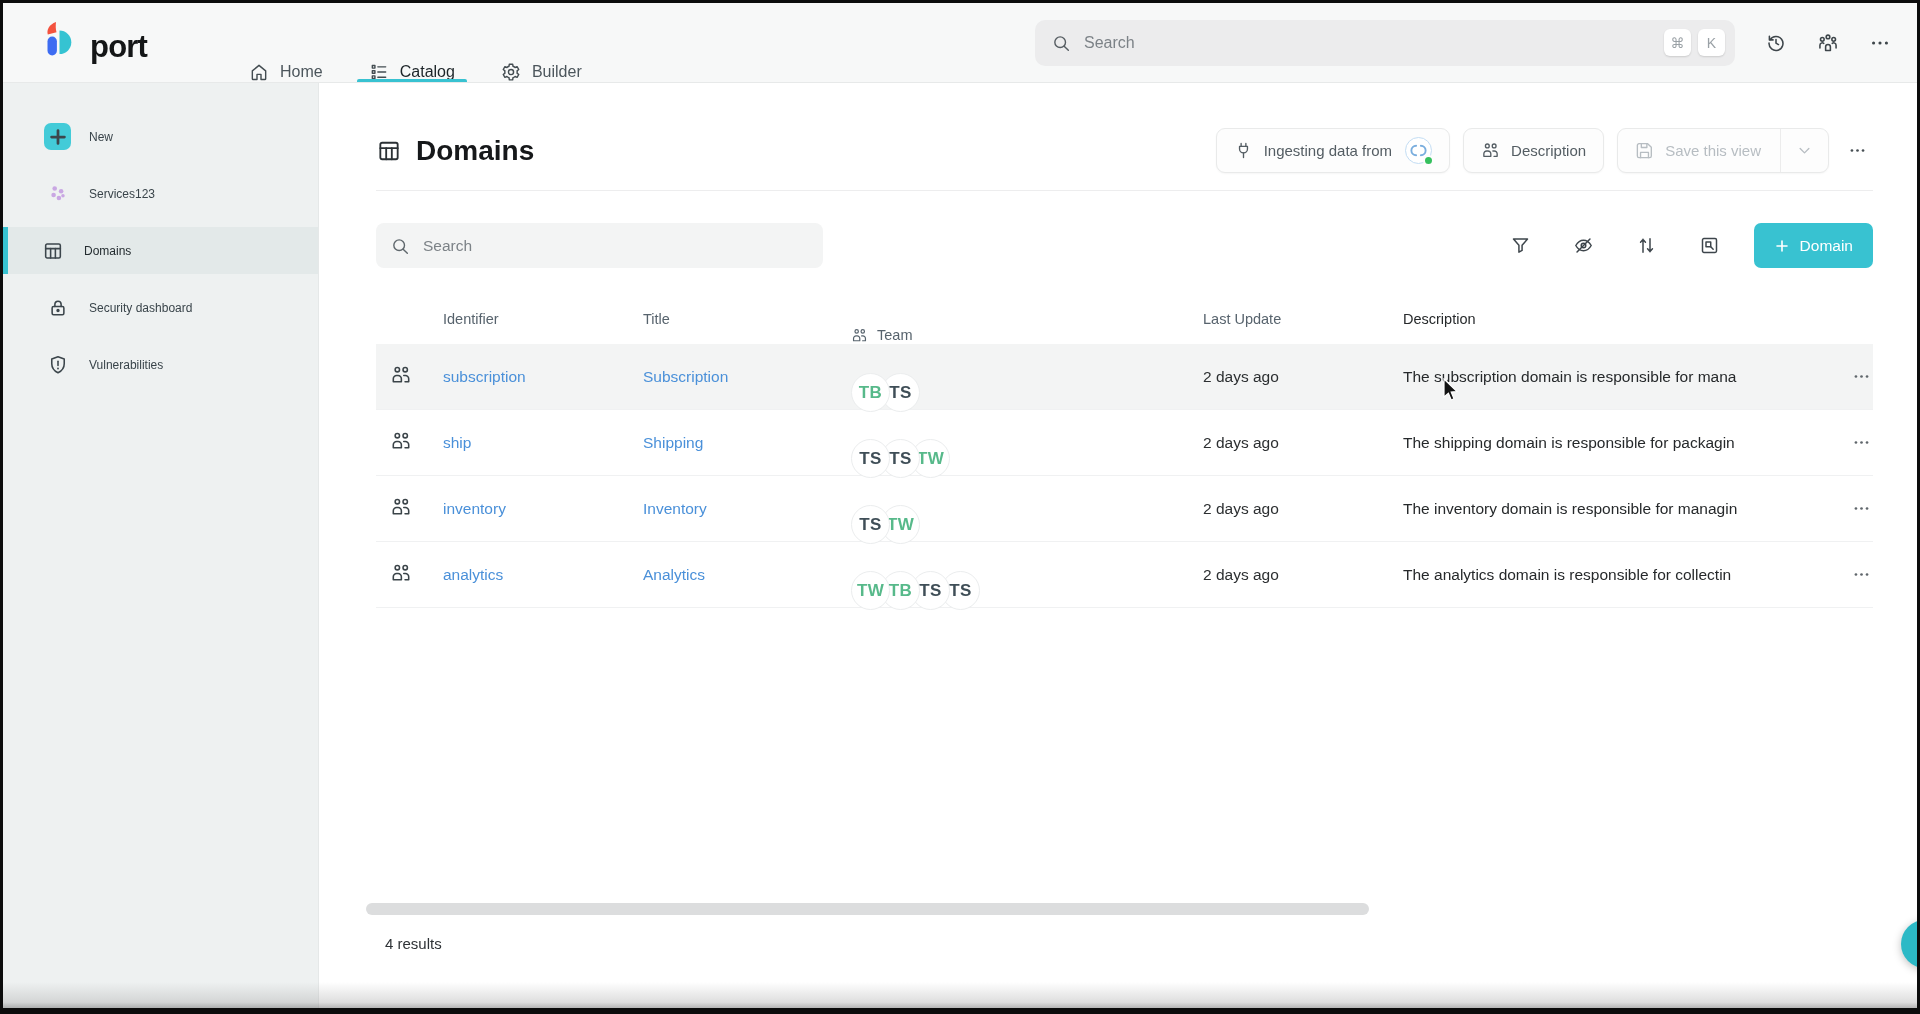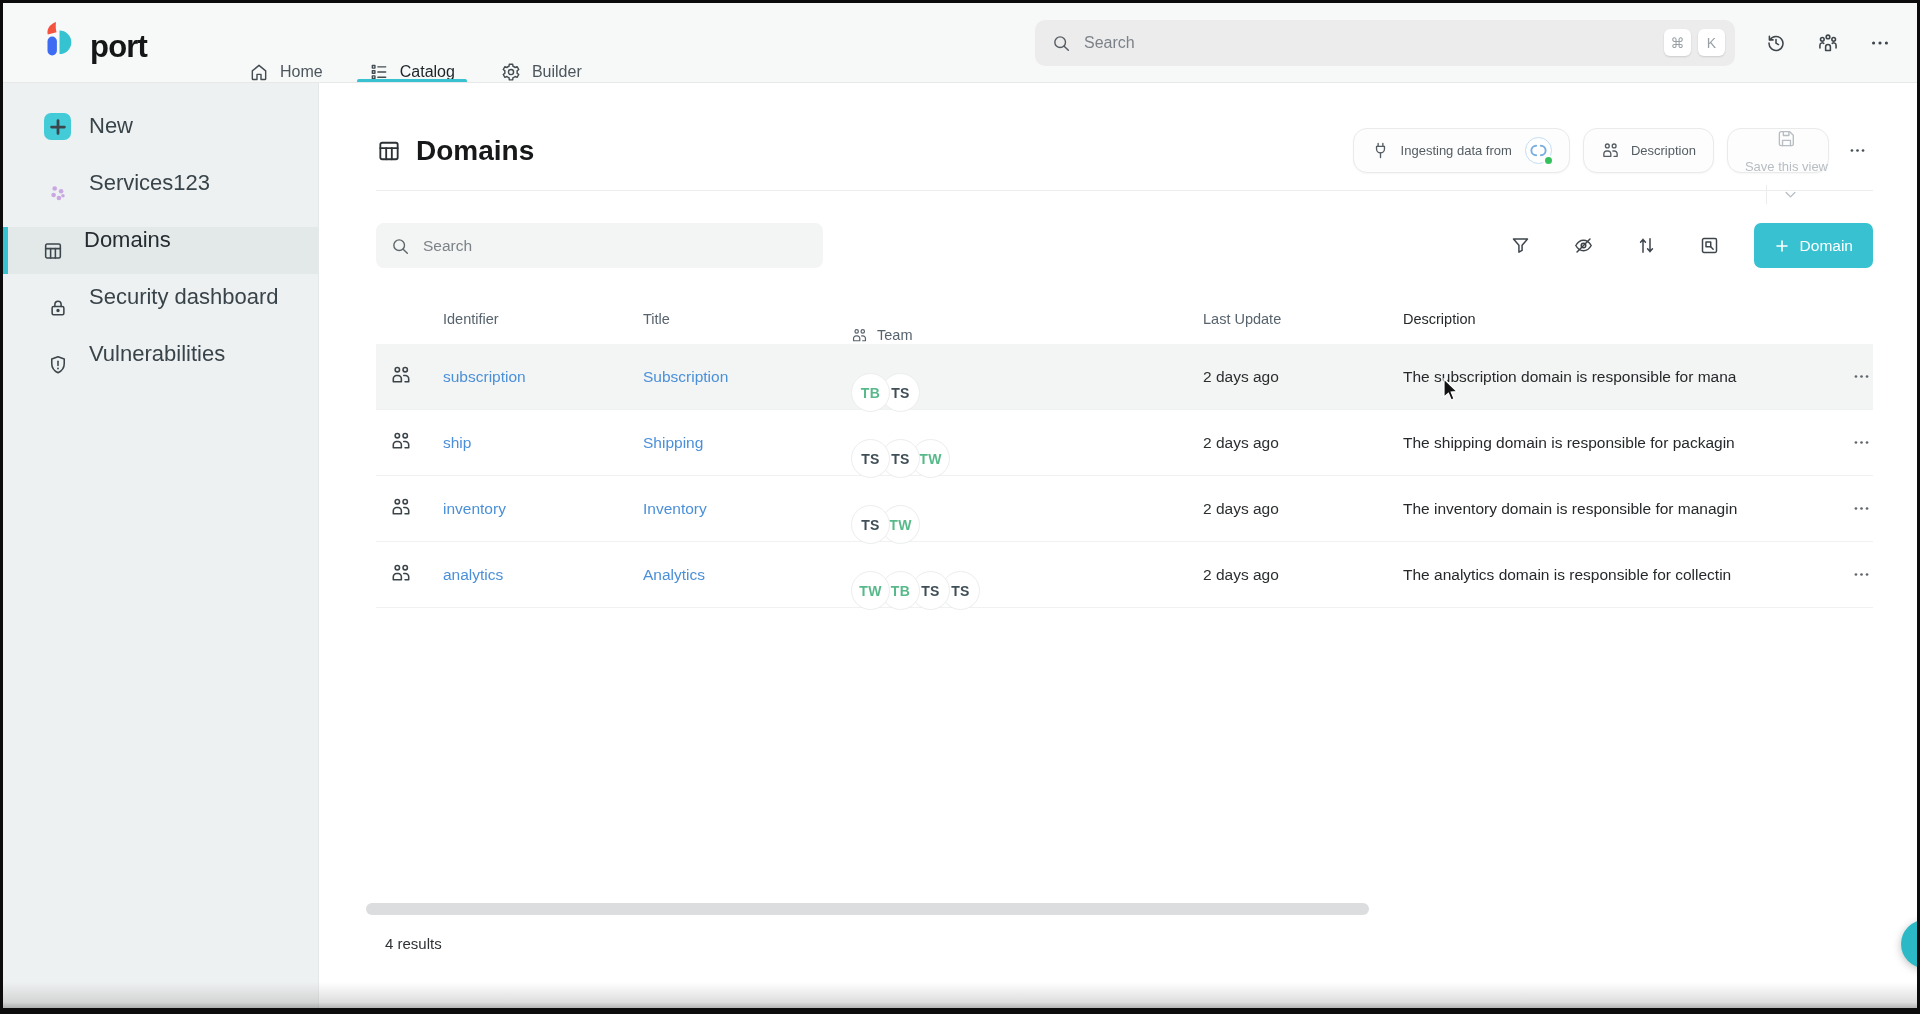--- a/index.html
+++ b/index.html
@@ -42,8 +42,8 @@
   
   .app-body{display:flex;height:calc(100% - 80px);}
   .sidebar{width:316px;flex:none;background:#eef1f1;border-right:1px solid #e5e8e8;padding-top:30px;}
-  .side-item{display:flex;gap:18px;height:47px;padding-left:36px;
-    border-left:5px solid transparent;margin-bottom:10px;font-size:22px;color:#39444a;cursor:pointer;}
+  .side-item{display:flex;align-items:center;gap:18px;height:47px;padding-left:36px;
+    border-left:5px solid transparent;margin-bottom:10px;font-size:12px;color:#39444a;cursor:pointer;}
   .side-item .icon{width:27px;color:#3c464c;}
   .side-item .icon svg{width:22px;height:22px;}
   .side-item.active{background:#e3e9e9;border-left-color:var(--accent);padding-left:31px;color:#242c30;}

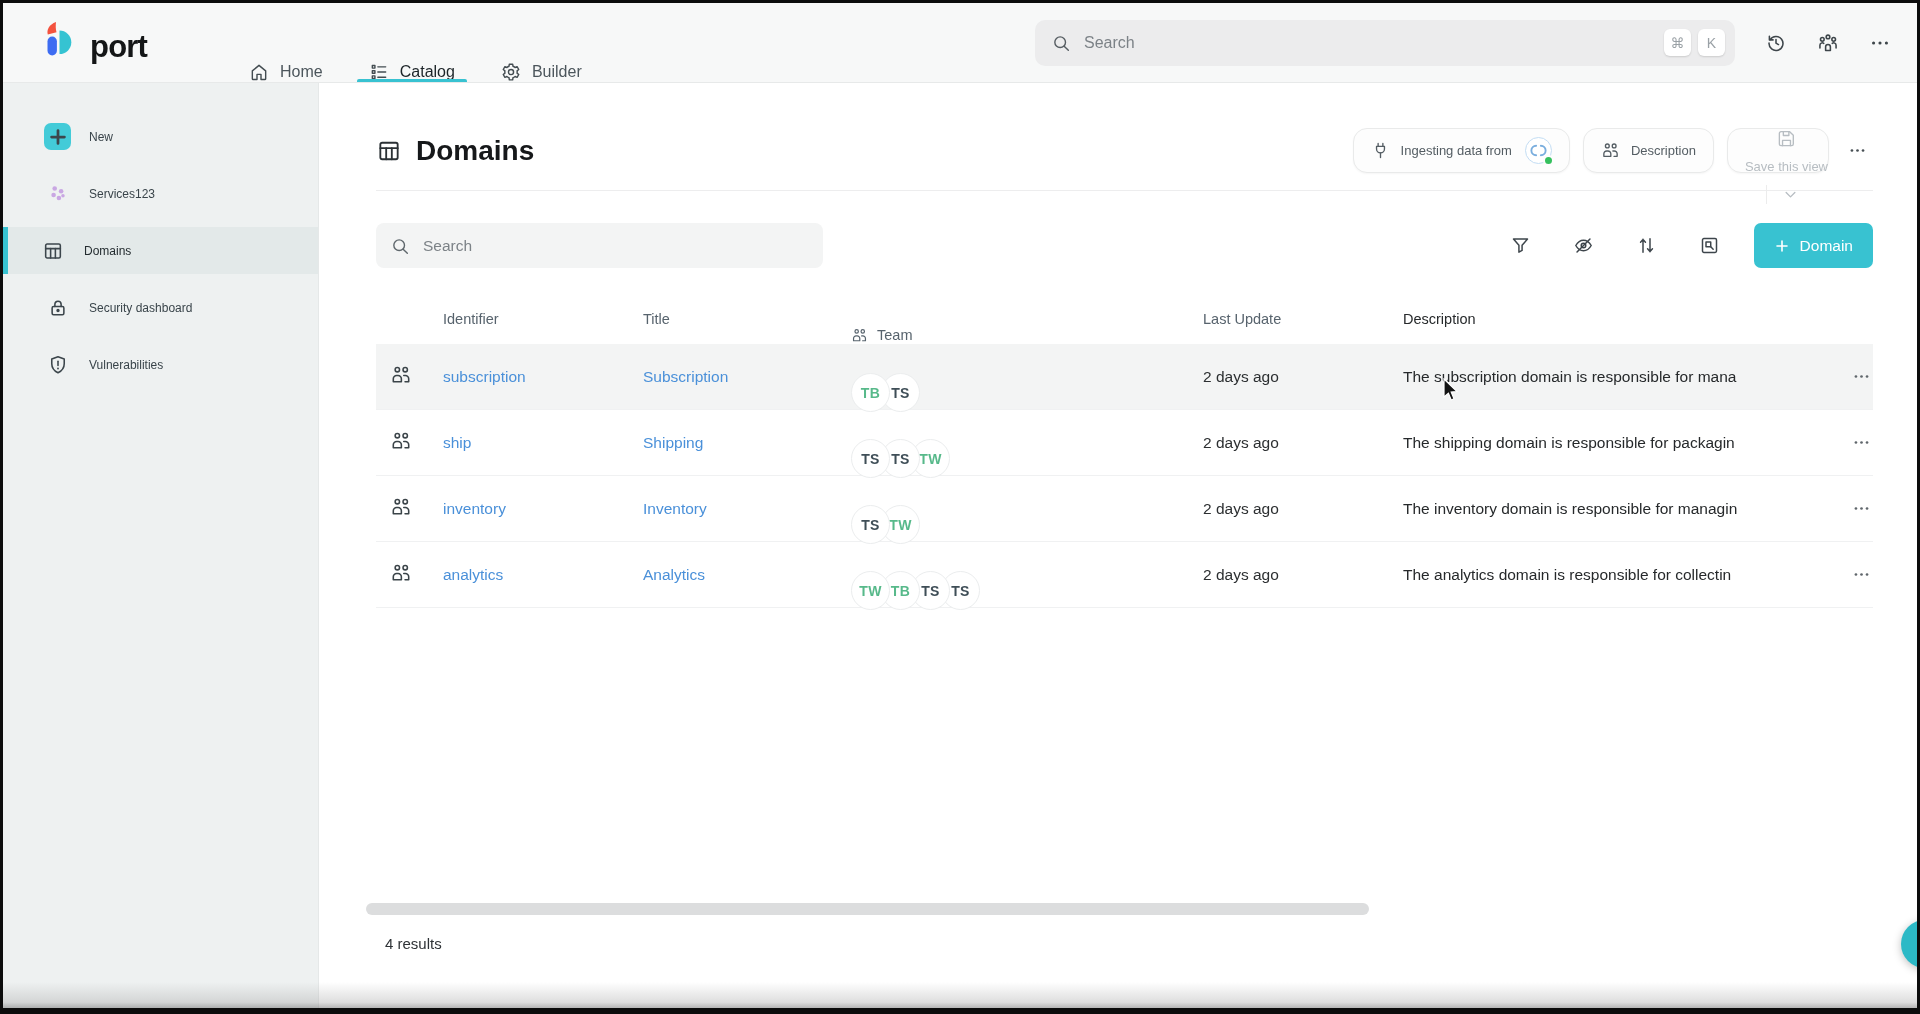--- a/index.html
+++ b/index.html
@@ -61,7 +61,7 @@
   .page-title .icon svg{width:26px;height:26px;}
   .header-actions{margin-left:auto;display:flex;align-items:center;gap:13px;}
   .btn{display:flex;align-items:center;gap:11px;height:45px;padding:0 17px;background:#fdfdfd;
-    border:1px solid #e9eaea;border-radius:14px;font-size:13px;color:#545d63;
+    border:1px solid #e9eaea;border-radius:9px;font-size:15px;color:#545d63;
     box-shadow:0 1px 2px rgba(0,0,0,.04);cursor:pointer;font-family:inherit;white-space:nowrap;}
   .btn .icon svg{width:19px;height:19px;}
   .exporter-badge{position:relative;width:27px;height:27px;border-radius:50%;

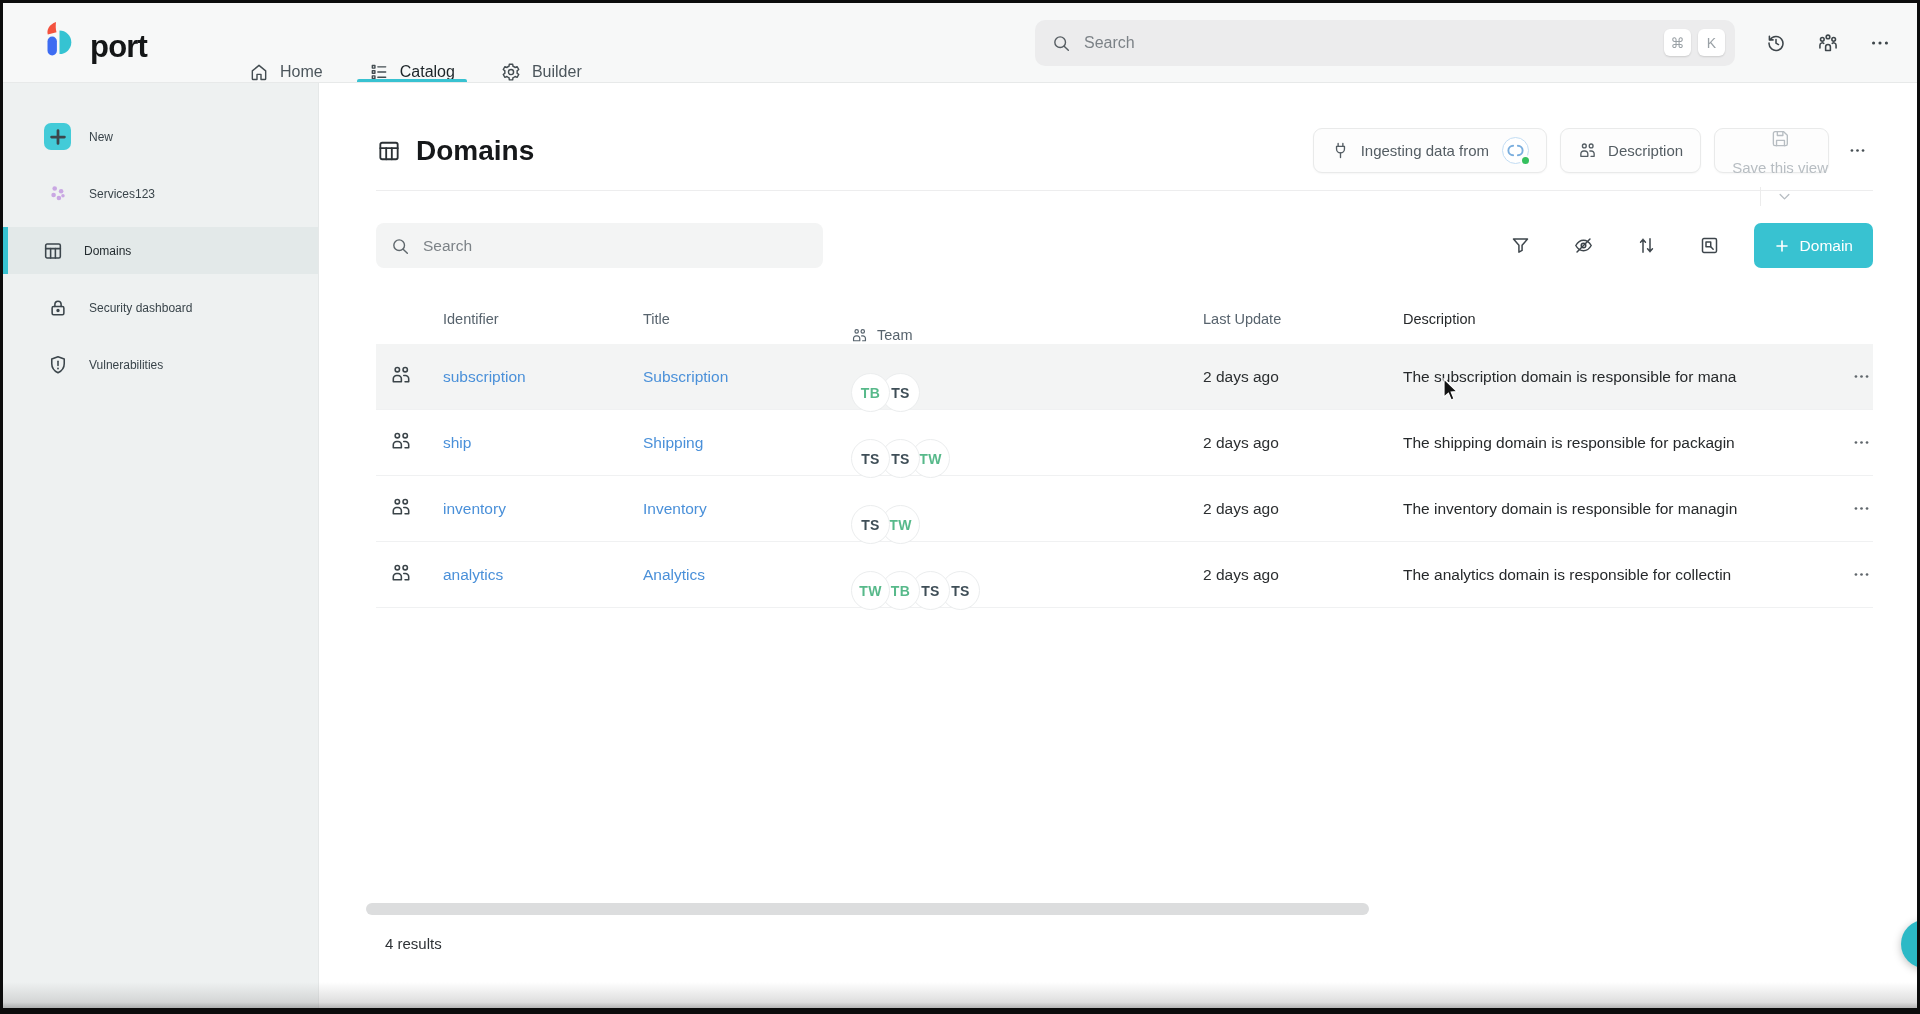--- a/index.html
+++ b/index.html
@@ -70,7 +70,7 @@
   .exporter-badge svg{width:14px;height:14px;}
   .exporter-badge .dot{position:absolute;right:-3px;bottom:-3px;width:11px;height:11px;
     border-radius:50%;background:#35c05e;border:2px solid #fdfdfd;}
-  .btn-save{color:#b7bdc2;padding-right:0;cursor:default;flex-direction:column;}
+  .btn-save{color:#b7bdc2;padding-right:0;cursor:default;}
   .btn-save .icon{color:#b7bdc2;}
   .save-split{height:100%;display:flex;align-items:center;padding:0 14px;margin-left:8px;
     border-left:1px solid #ececec;color:#858c91;cursor:pointer;}

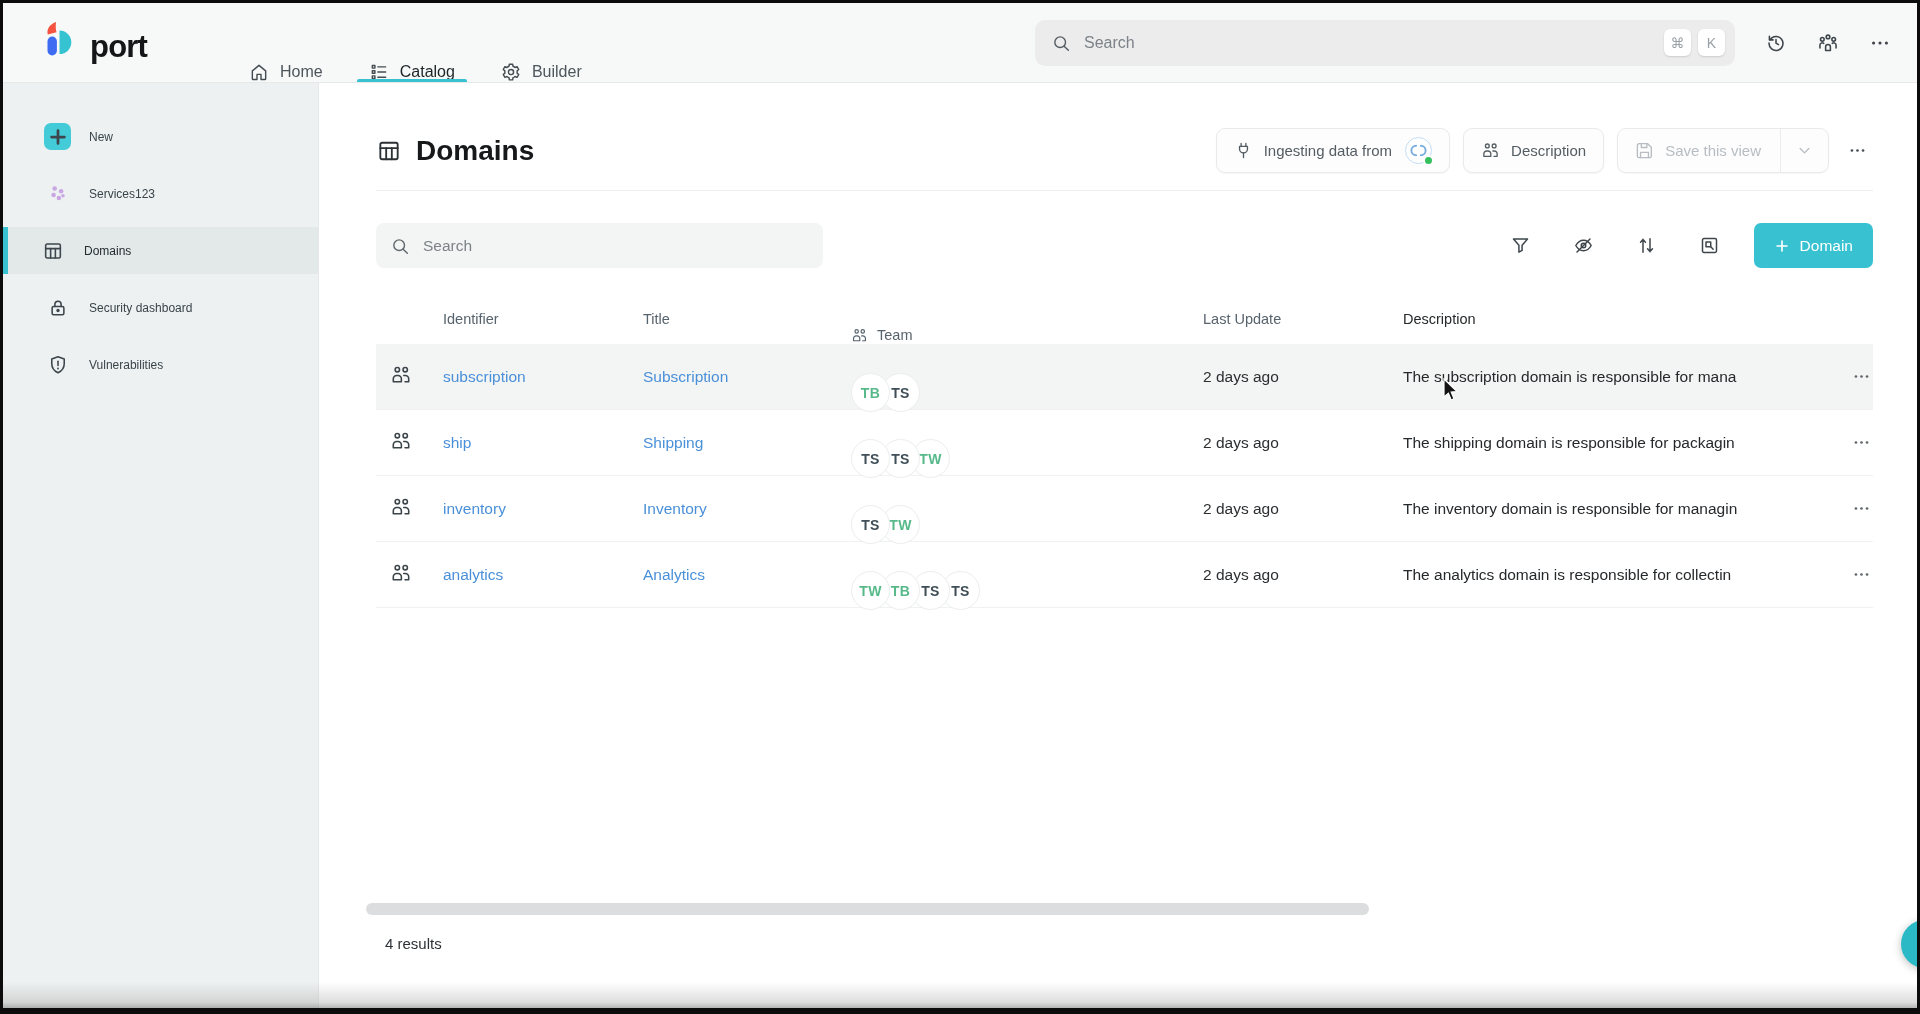--- a/index.html
+++ b/index.html
@@ -114,7 +114,7 @@
   .avatars{display:flex;align-items:center;}
   .avatar{position:relative;width:39px;height:39px;border-radius:50%;background:#fff;
     border:1px solid #ebedee;display:flex;align-items:center;justify-content:center;
-    font-size:14px;font-weight:700;letter-spacing:.3px;}
+    font-size:17px;font-weight:700;letter-spacing:.3px;}
   .avatar + .avatar{margin-left:-9px;}
   .avatar.green{color:#57b98a;}
   .avatar.dark{color:#3f4e57;}

